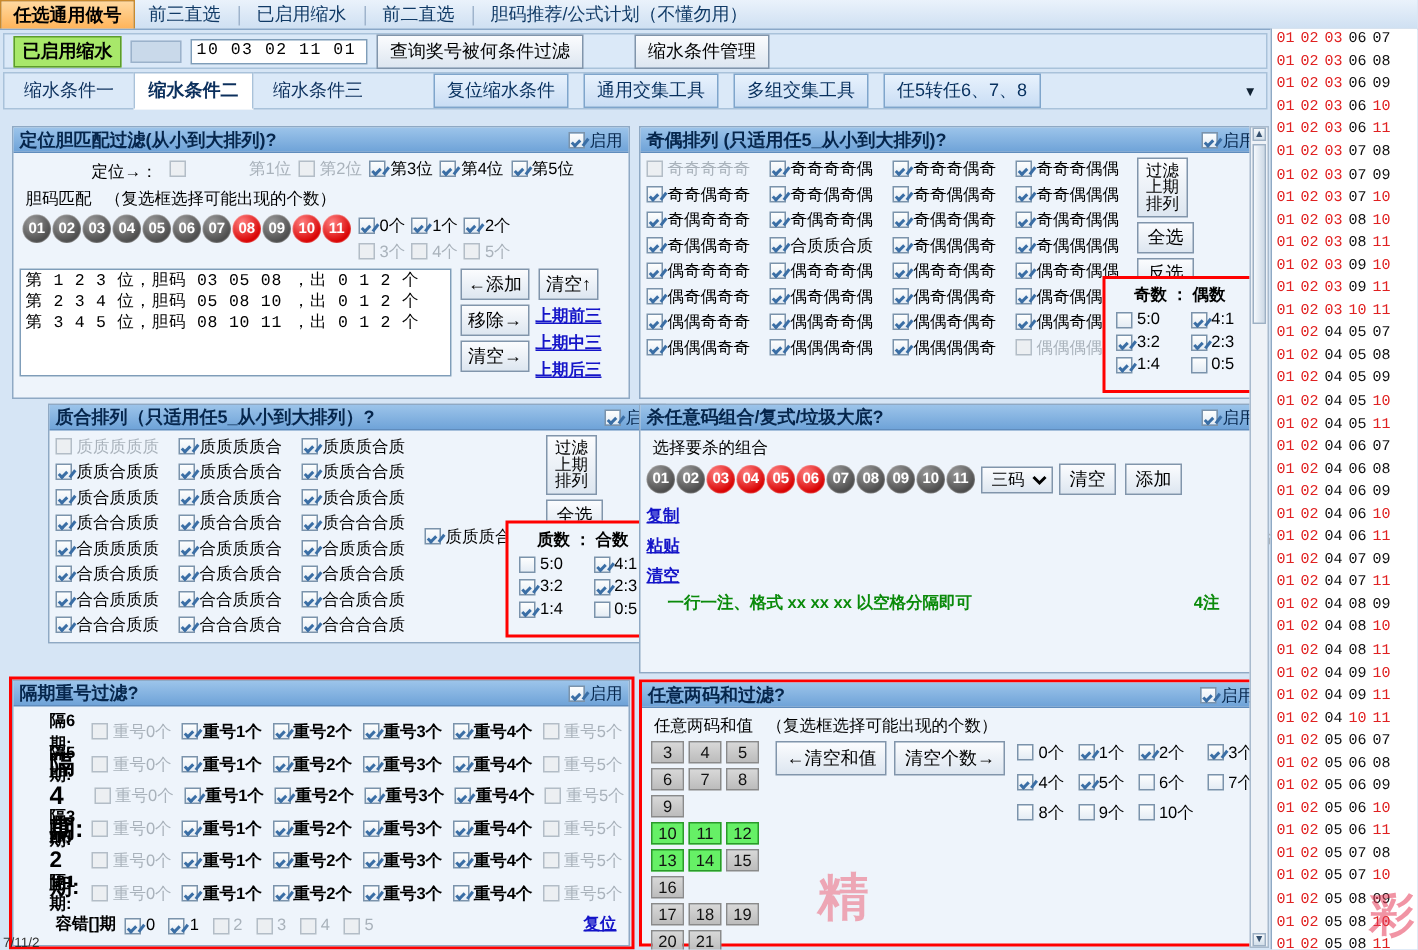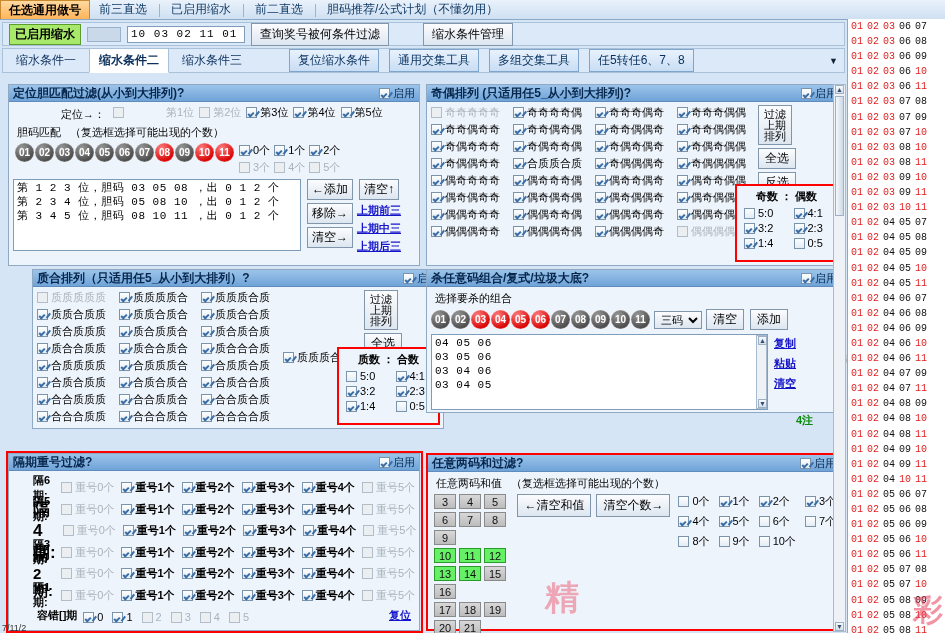--- a/index.html
+++ b/index.html
@@ -646,7 +646,7 @@
     </div>
   </div>
 
-  <div class="panel" style="left:426px; top:269px; width:416px; height:144px;">
+  <div class="panel" style="left:426px; top:269px; width:416px; height:180px;">
     <div class="ptitle">
       <span>杀任意码组合/复式/垃圾大底?</span>
       <span class="en">

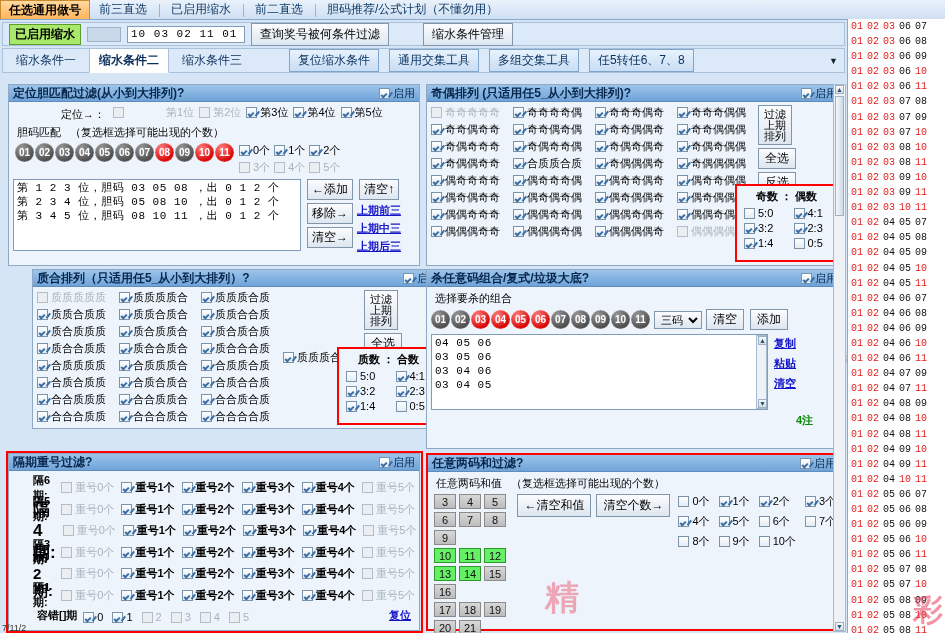--- a/index.html
+++ b/index.html
@@ -665,18 +665,6 @@
         <button class="btn" style="padding:1px 6px; margin-left:6px;">添加</button>
       </div>
       <div style="display:flex; gap:6px; margin-top:4px;">
-        <div style="position:relative; width:337px;">
-          <div class="listbox" id="kc-list" style="width:337px; height:76px;">
-              <div>04 05 06</div>
-              <div>03 05 06</div>
-              <div>03 04 06</div>
-              <div>03 04 05</div>
-            </div>
-          <div class="vscroll" style="right:1px; top:1px; width:11px; height:74px;">
-            <div class="ar" style="top:0">▲</div>
-            <div class="ar" style="bottom:0">▼</div>
-          </div>
-        </div>
         <div style="display:flex; flex-direction:column; gap:5px; padding-top:2px;">
           <a class="lnk">复制</a>
           <a class="lnk">粘贴</a>

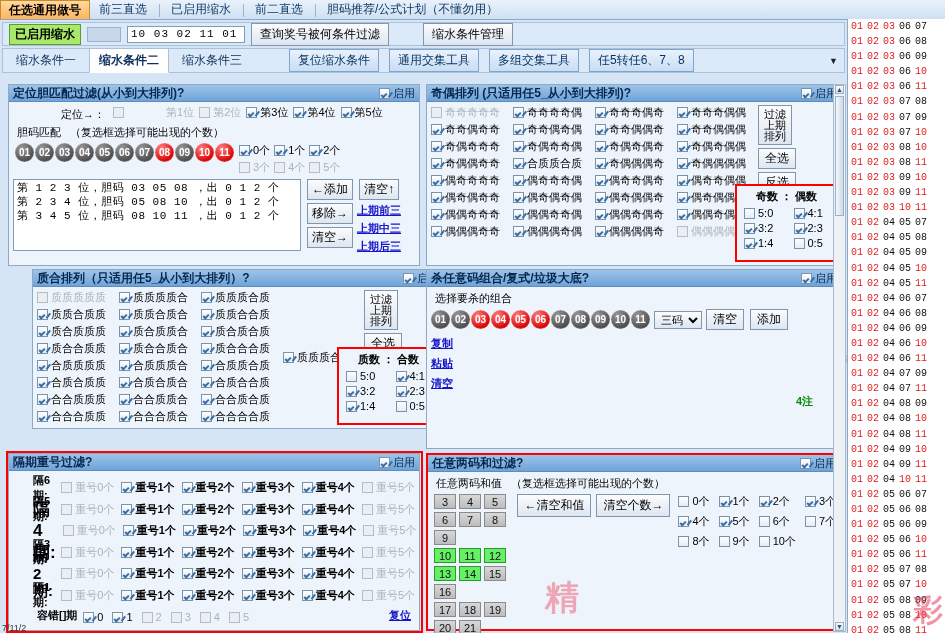--- a/index.html
+++ b/index.html
@@ -672,6 +672,7 @@
         </div>
       </div>
       <div style="display:flex; align-items:center; margin-top:3px;">
+        <span style="font-size:11px; font-weight:bold; color:#0a8a0a; padding-left:14px;">一行一注、格式 xx xx xx 以空格分隔即可</span>
         <span style="margin-left:auto; font-size:11px; font-weight:bold; color:#0a8a0a; padding-right:24px;">4注</span>
       </div>
     </div>

